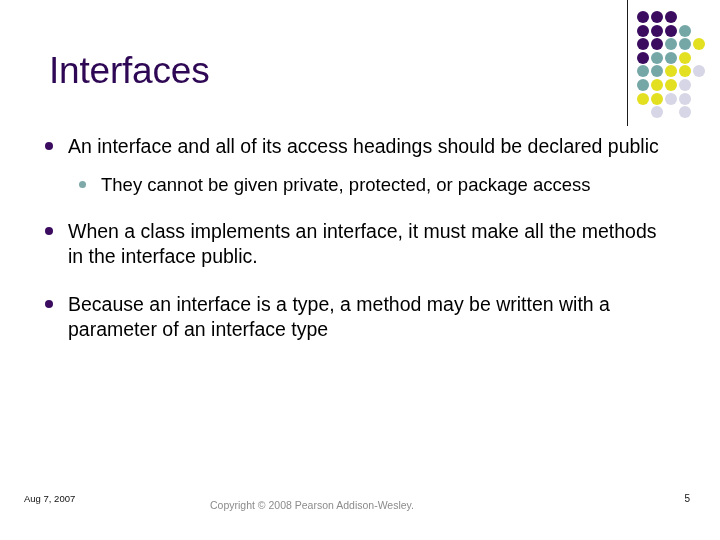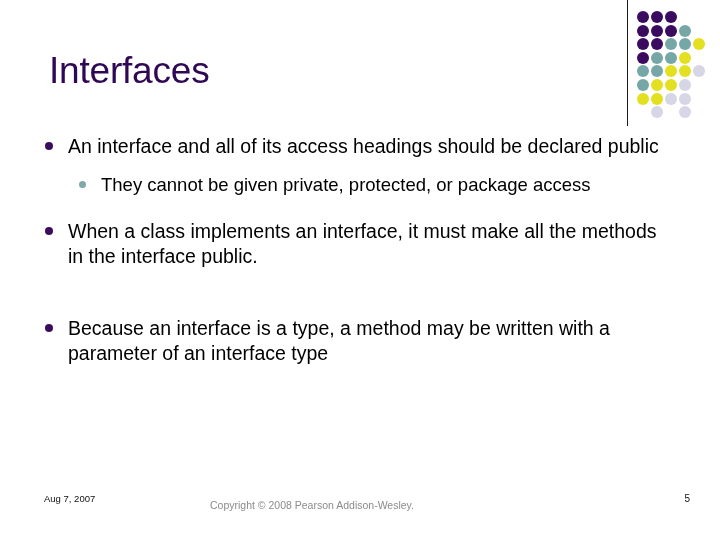--- a/index.html
+++ b/index.html
@@ -115,7 +115,7 @@
   }
   .bullet-l2 > .bullet-text { display: block; }
 
-  .gap-lg { margin-bottom: 46px; }
+  .gap-lg { margin-bottom: 22px; }
 
   
   #footer-date {

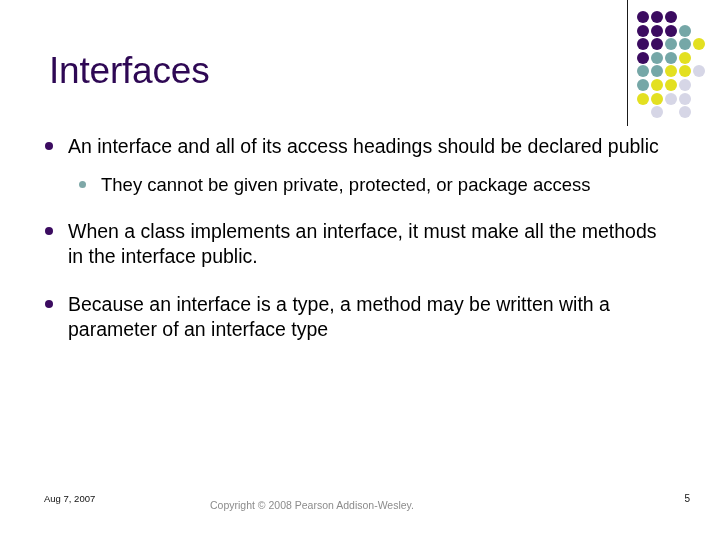--- a/index.html
+++ b/index.html
@@ -120,7 +120,7 @@
   
   #footer-date {
     position: absolute;
-    left: 44px;
+    left: 24px;
     top: 493px;
     font-size: 9.5px;
     line-height: 12px;

